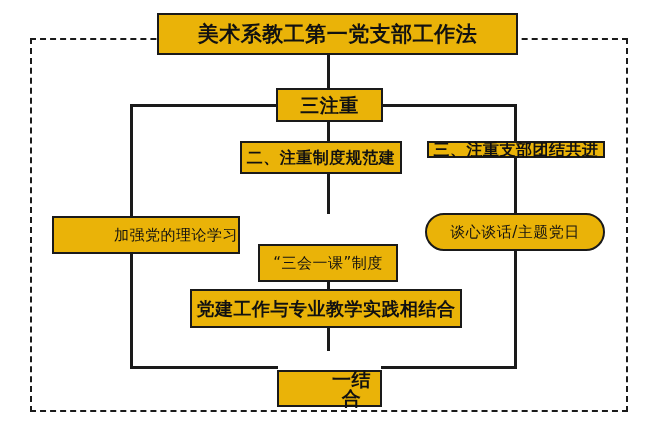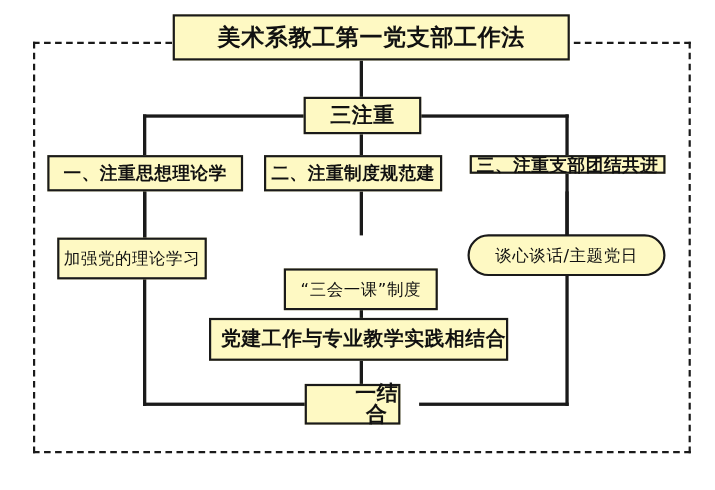--- a/index.html
+++ b/index.html
@@ -31,7 +31,7 @@
     position: absolute;
     box-sizing: border-box;
     border: 2px solid #1a1a1a;
-    background: #fef9c3;
+    background: #eab308;
     display: flex;
     align-items: center;
     justify-content: center;

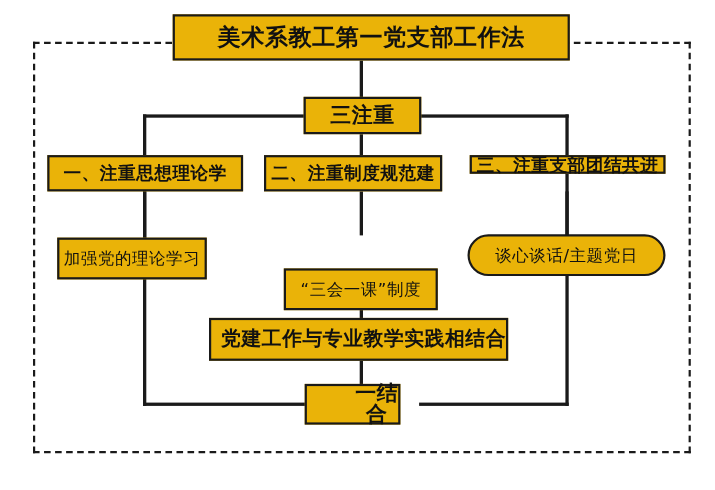--- a/index.html
+++ b/index.html
@@ -165,9 +165,6 @@
     <span>三注重</span>
   </div>
 
-  <div class="node node-b1">
-    <span>一、注重思想理论学</span>
-  </div>
 
   <div class="node node-b2">
     <span>二、注重制度规范建</span>

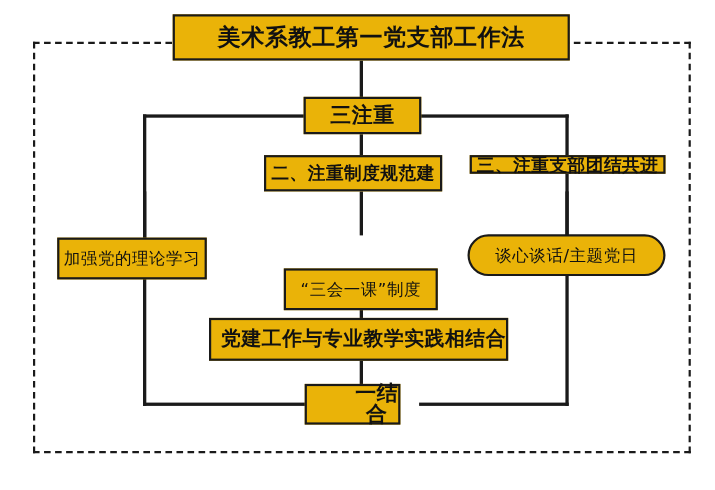--- a/index.html
+++ b/index.html
@@ -80,10 +80,11 @@
   .node-c1 {
     left: 52px;
     top: 216px;
-    width: 136px;
+    width: 188px;
     height: 38px;
     font-size: 15px;
     font-weight: 400;
+    justify-content: flex-end;
   }
   .node-c2 {
     left: 258px;

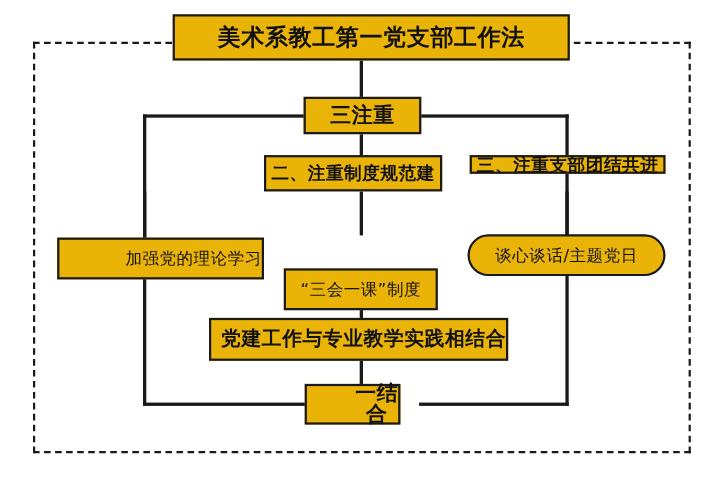--- a/index.html
+++ b/index.html
@@ -110,7 +110,6 @@
     width: 272px;
     height: 39px;
     font-size: 18px;
-    justify-content: flex-end;
   }
   .node-yijiehe {
     left: 277px;

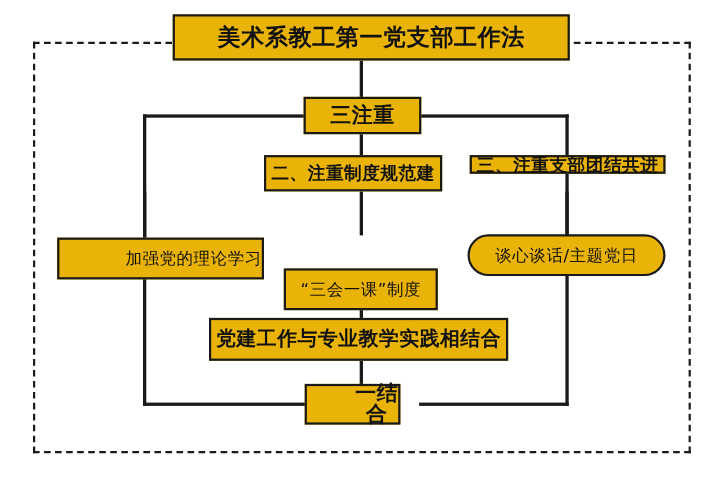--- a/index.html
+++ b/index.html
@@ -113,8 +113,8 @@
   }
   .node-yijiehe {
     left: 277px;
-    top: 349px;
-    width: 87px;
+    top: 370px;
+    width: 105px;
     height: 37px;
     font-size: 19px;
     padding-left: 44px;

